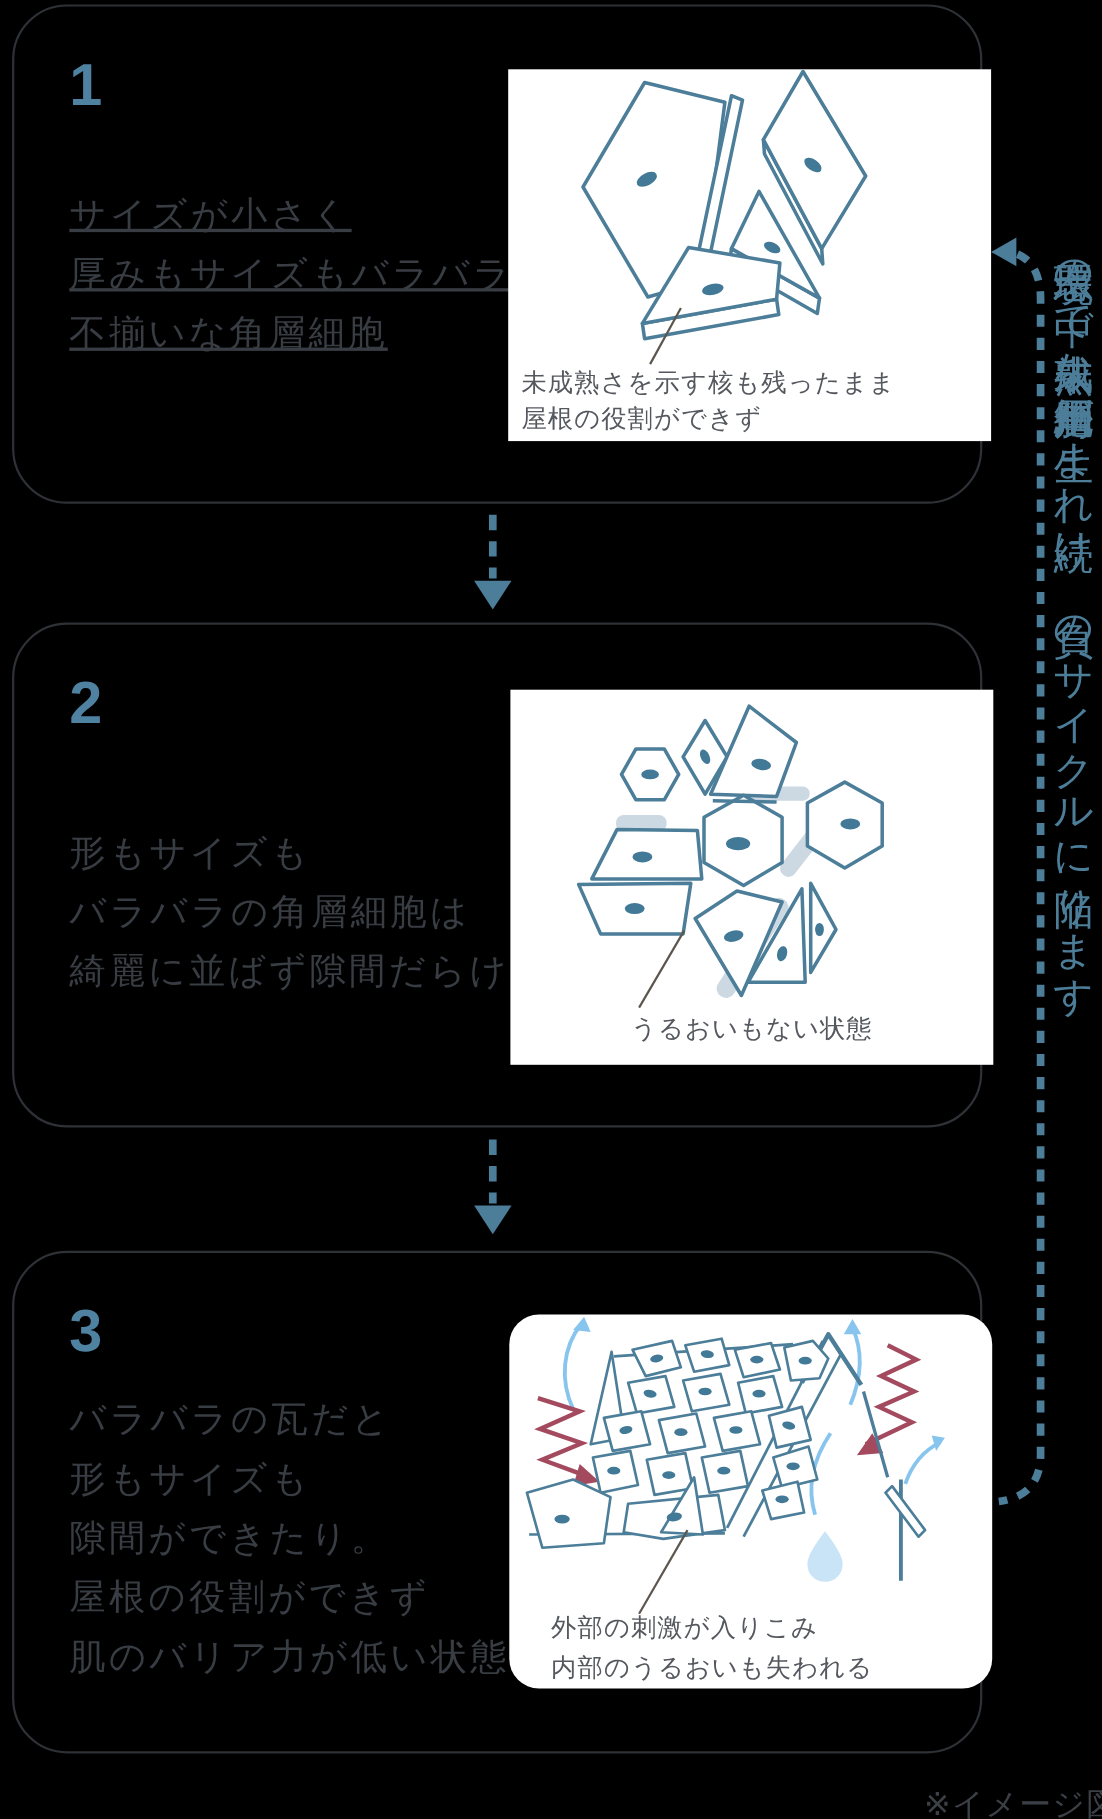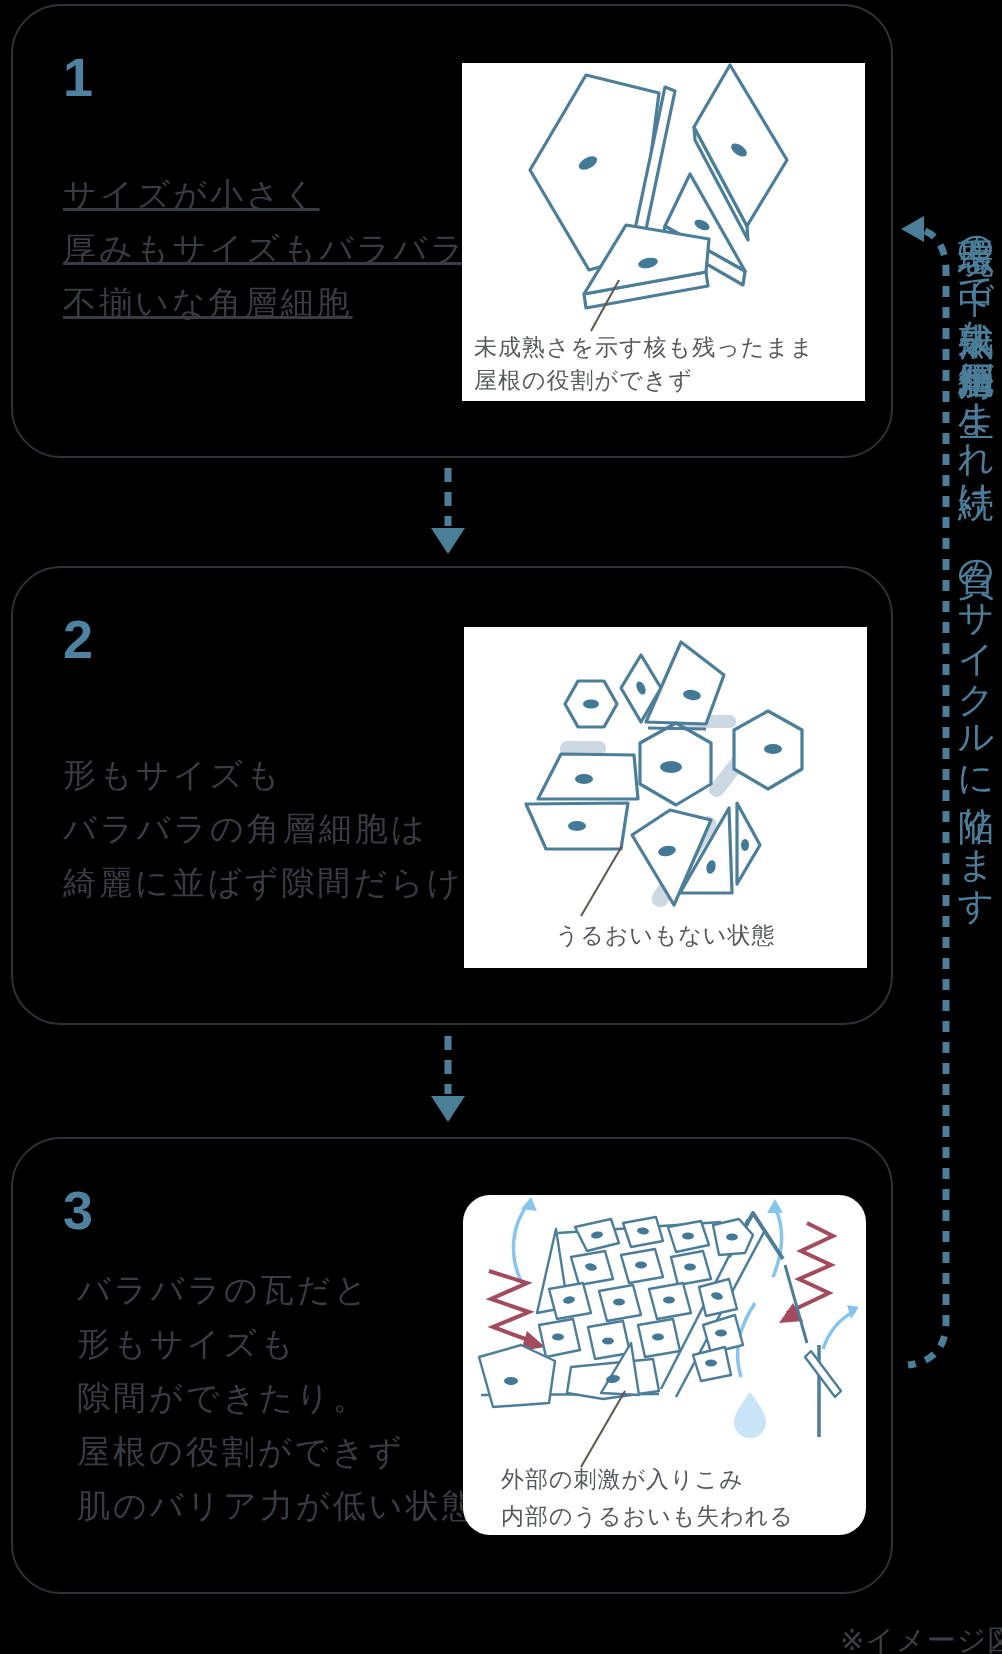--- a/index.html
+++ b/index.html
@@ -24,7 +24,7 @@
   #step3 .step-text{top:124px;margin-left:14px;}
 
   
-  .panel{position:absolute;left:449px;top:57px;width:403px;height:338px;background:#fff;}
+  .panel{position:absolute;left:449px;top:57px;width:439px;height:338px;background:#fff;}
   #step2 .panel{left:451px;top:59px;height:341px;}
   #step3 .panel{left:450px;top:56px;height:340px;border-radius:27px;}
   .panel svg{position:absolute;left:0;top:0;}

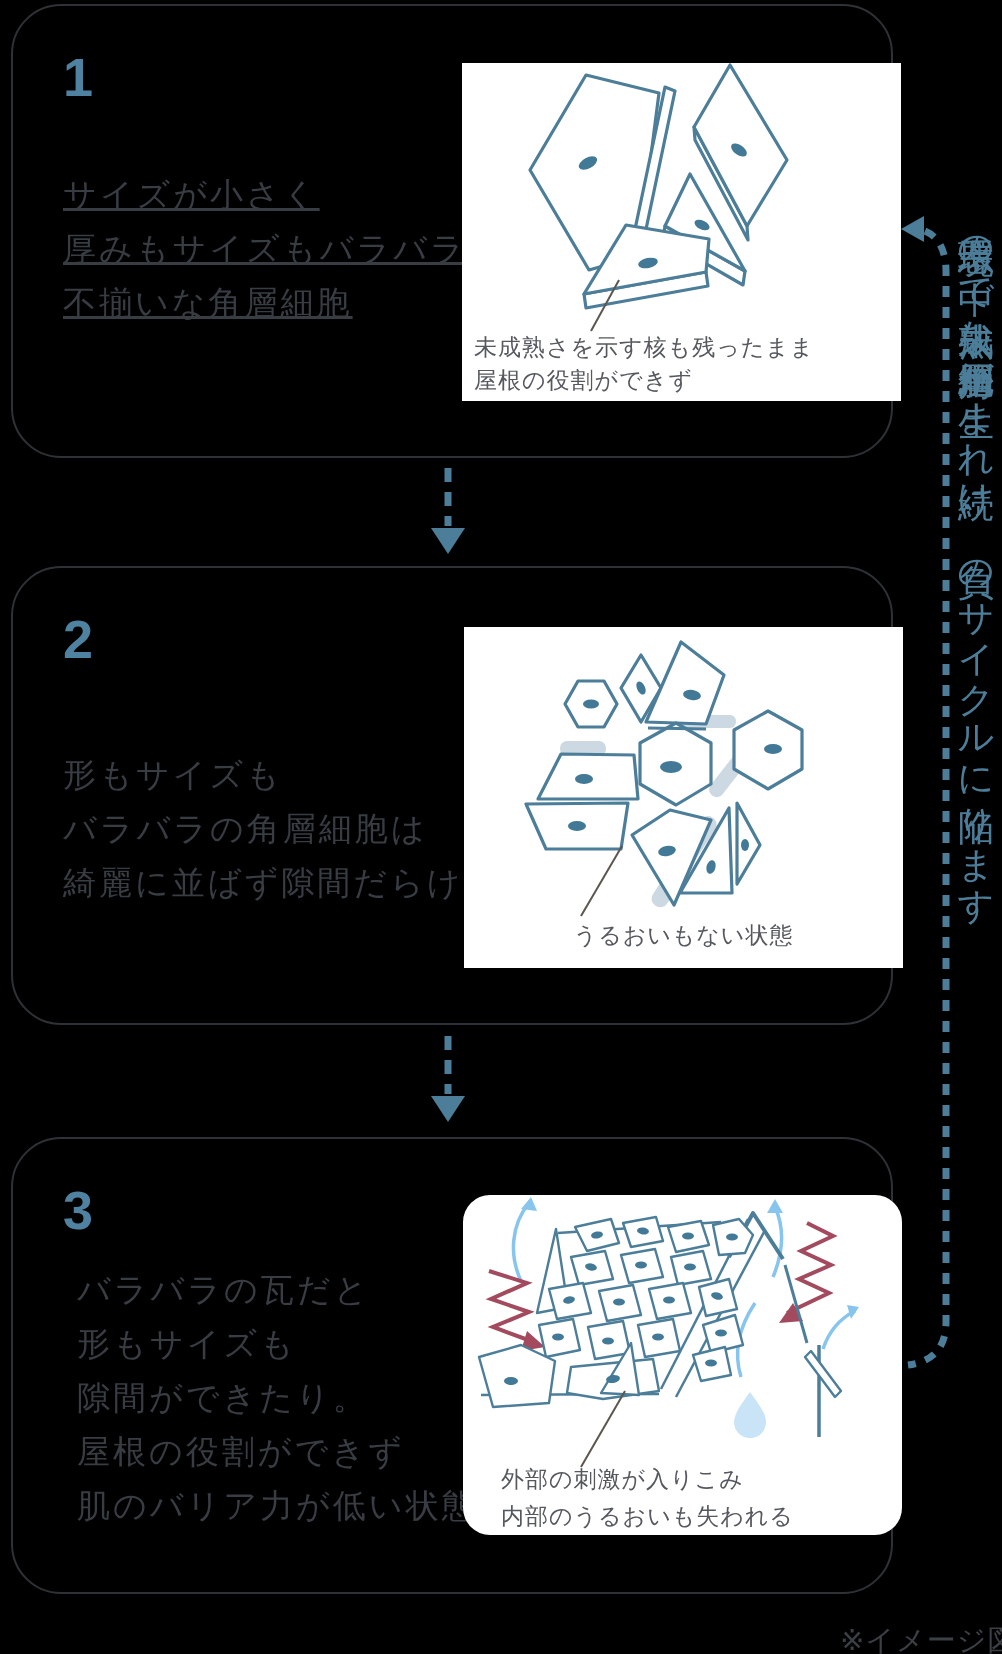--- a/index.html
+++ b/index.html
@@ -21,7 +21,7 @@
   .step-text div{white-space:nowrap;}
   #step1 .step-text{top:162px;text-decoration:underline;}
   #step2 .step-text{top:180px;}
-  #step3 .step-text{top:124px;margin-left:14px;}
+  #step3 .step-text{top:124px;}
 
   
   .panel{position:absolute;left:449px;top:57px;width:439px;height:338px;background:#fff;}

